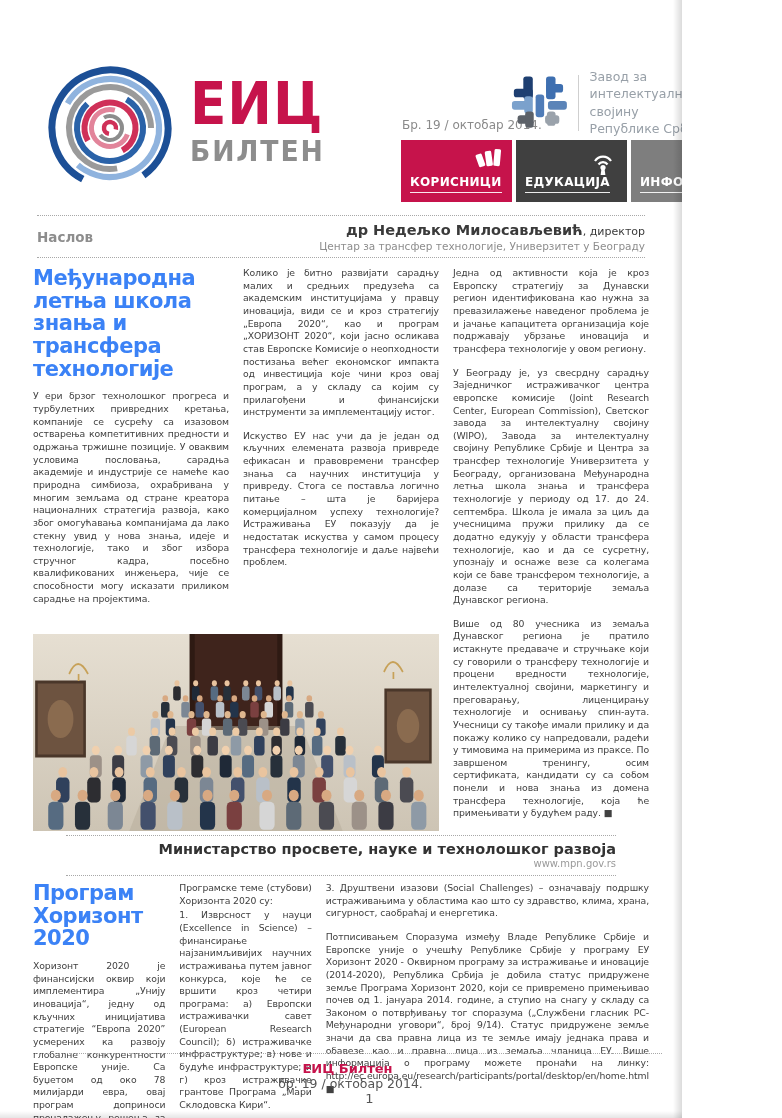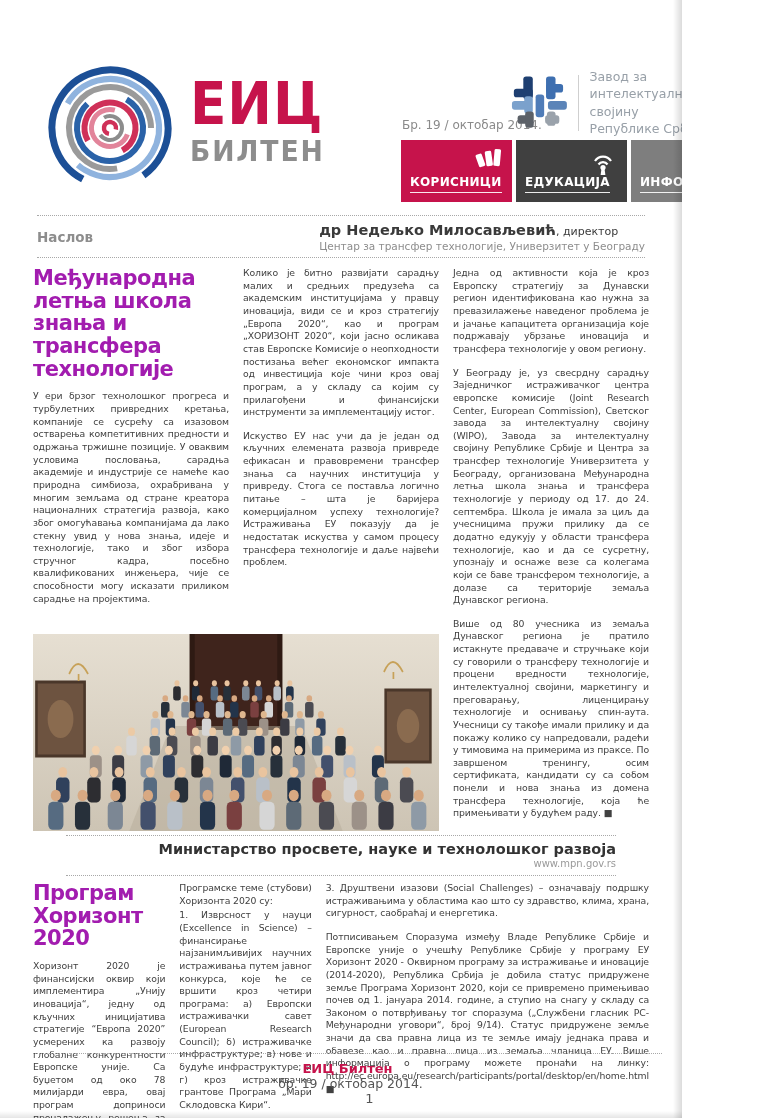--- a/index.html
+++ b/index.html
@@ -30,7 +30,7 @@
   .masthead{margin:0 37px;border-top:1px dotted #a8a8a8;border-bottom:1px dotted #a8a8a8;
             display:flex;justify-content:space-between;align-items:center;padding:4px 0;min-height:30px;}
   .mast-label{font-size:13.5px;font-weight:bold;color:#8d8d8d;}
-  .author{text-align:left;line-height:1.25;}
+  .author{text-align:right;line-height:1.25;}
   .author-name{font-size:14.5px;font-weight:bold;color:#3a3a3a;}
   .author-role{font-size:11px;color:#3a3a3a;}
   .affiliation{font-size:10.5px;color:#8d8d8d;}

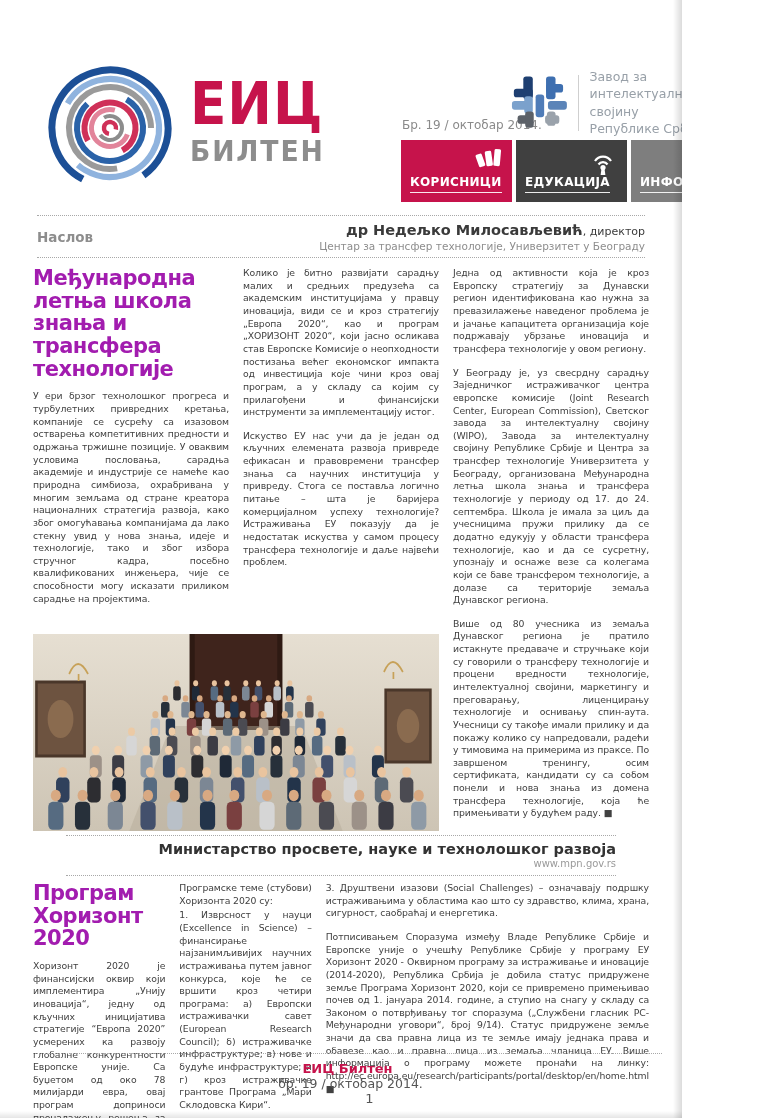--- a/index.html
+++ b/index.html
@@ -37,7 +37,7 @@
 
   
   main{padding:0 33px;}
-  h1{font-size:21px;line-height:1.08;color:#a21caf;margin:0 0 10px;letter-spacing:-.5px;}
+  h1{font-size:21px;line-height:1.08;color:#3b82f6;margin:0 0 10px;letter-spacing:-.5px;}
   p{font-size:9.3px;line-height:1.36;text-align:justify;margin:0 0 11px;letter-spacing:-.1px;}
   .a1{display:grid;grid-template-columns:repeat(3,1fr);column-gap:14px;
       grid-template-areas:"a b c" "ph ph c";margin-top:9px;}

